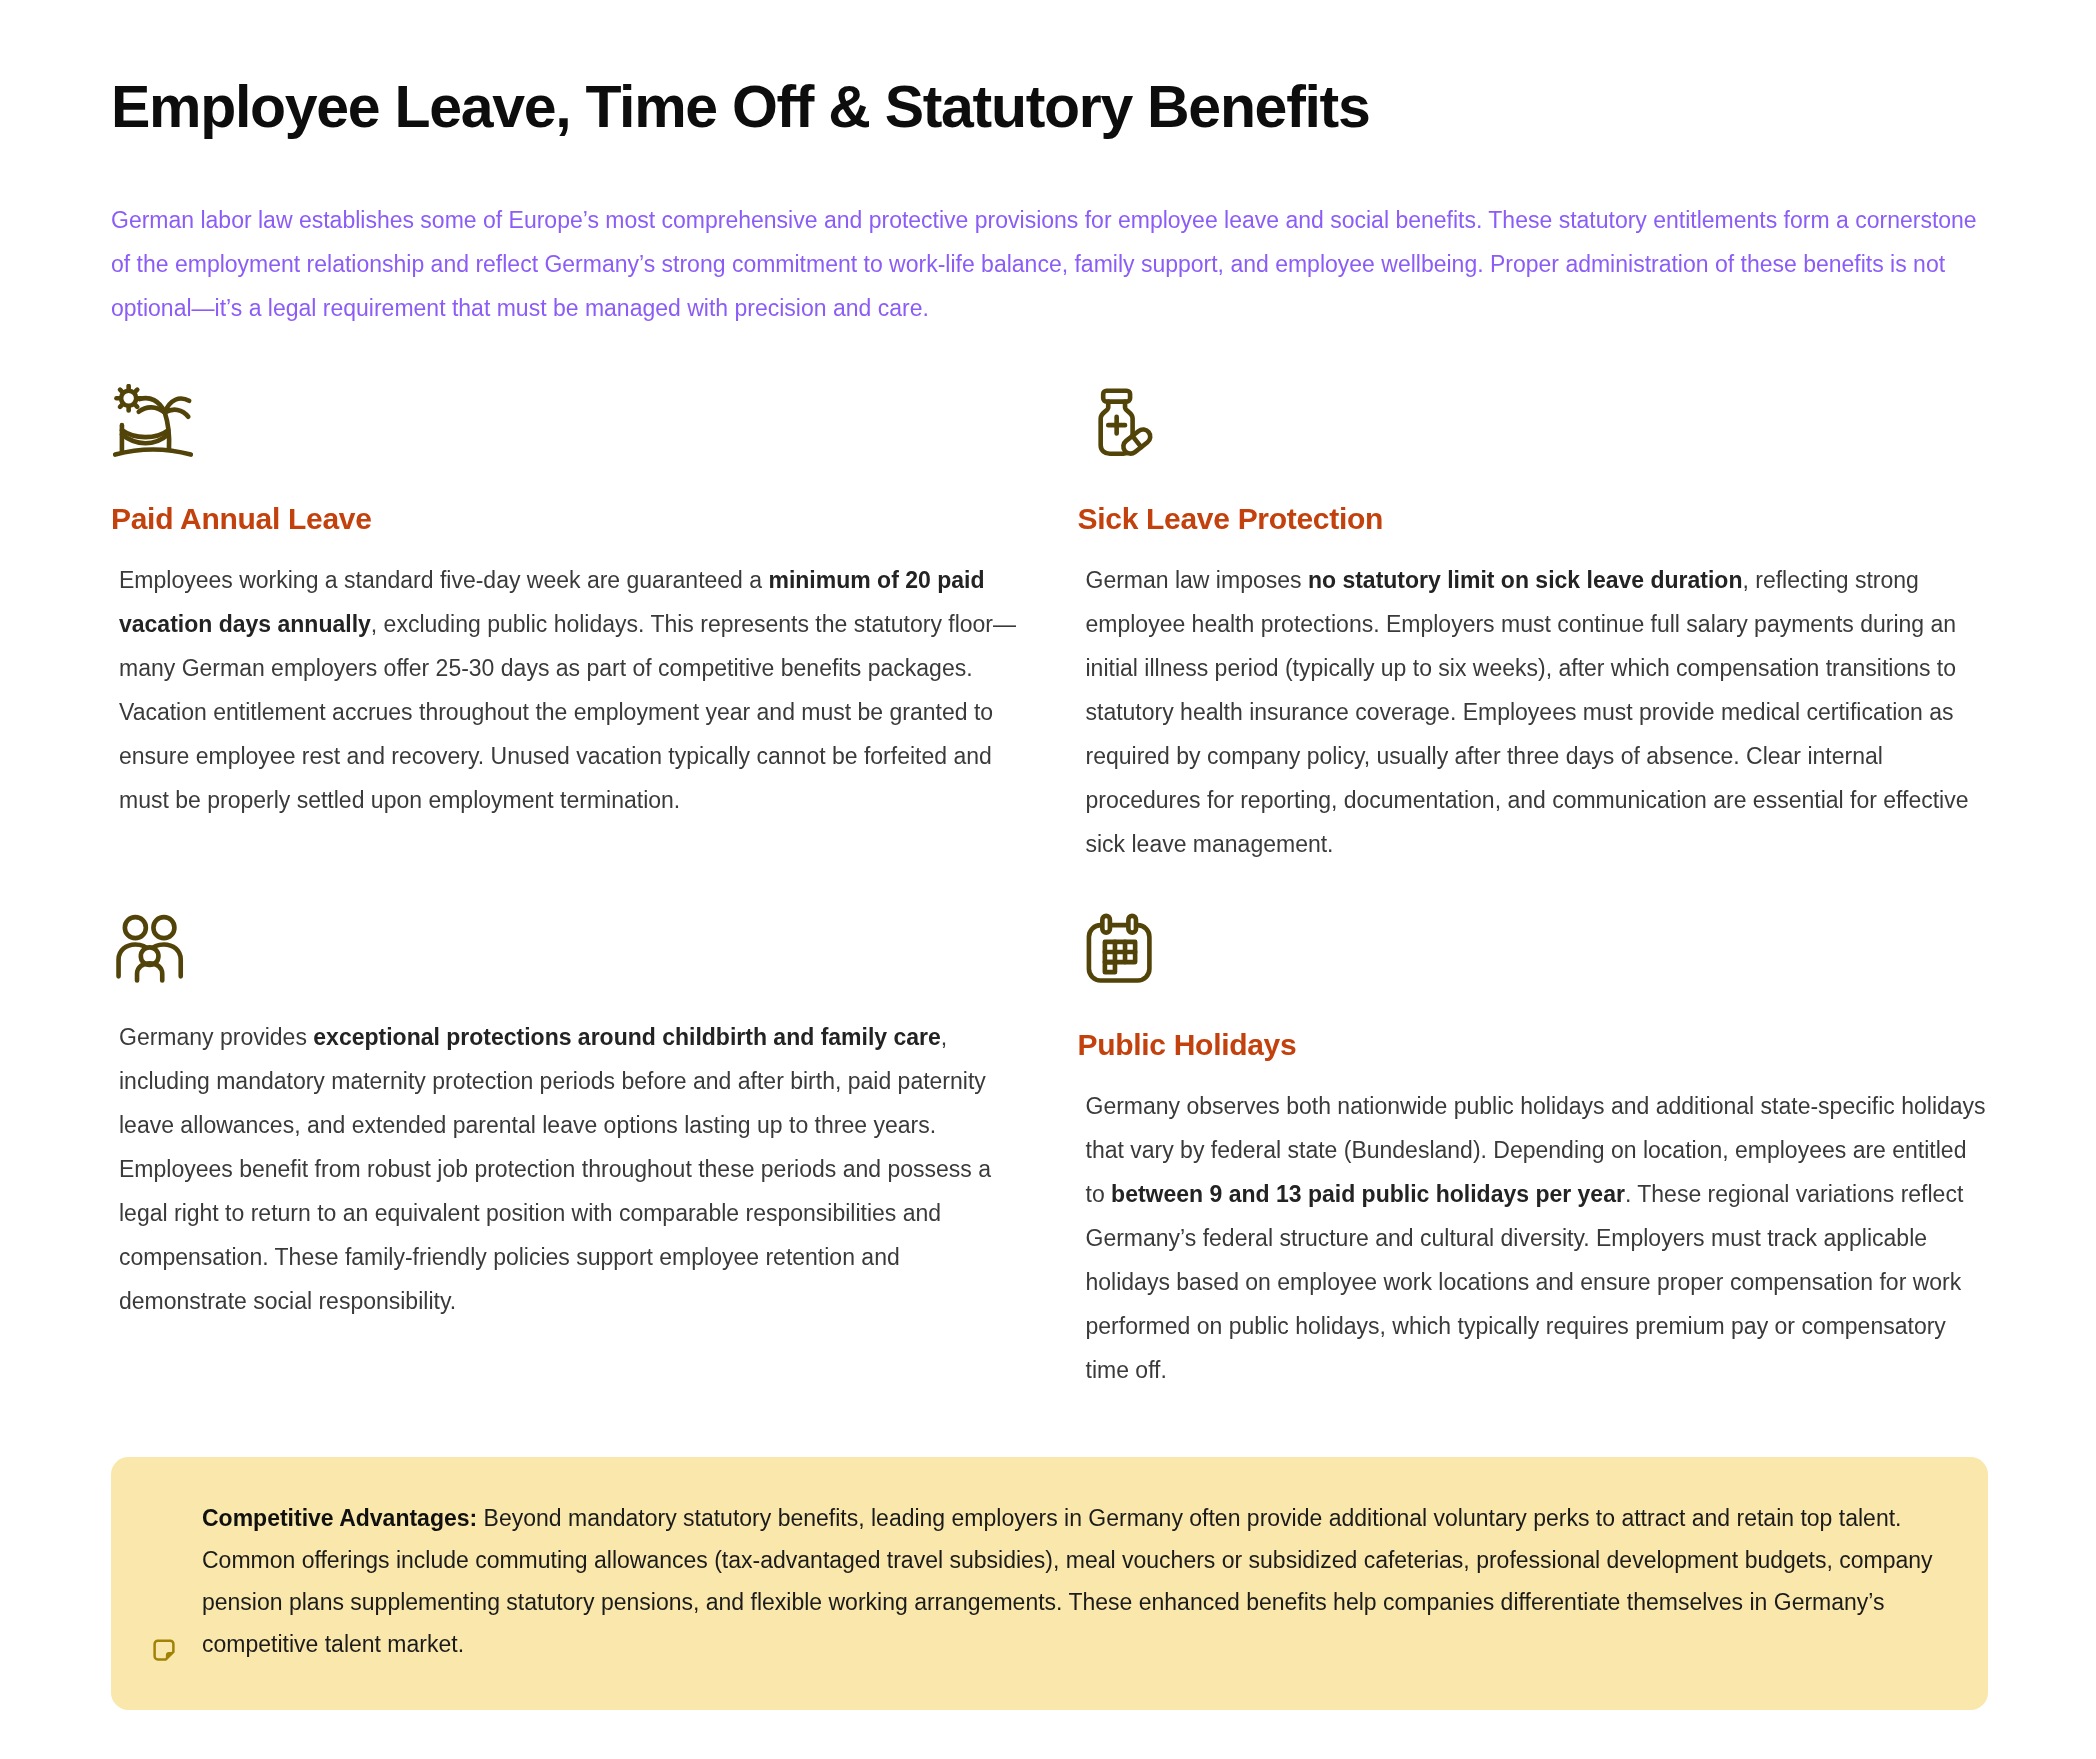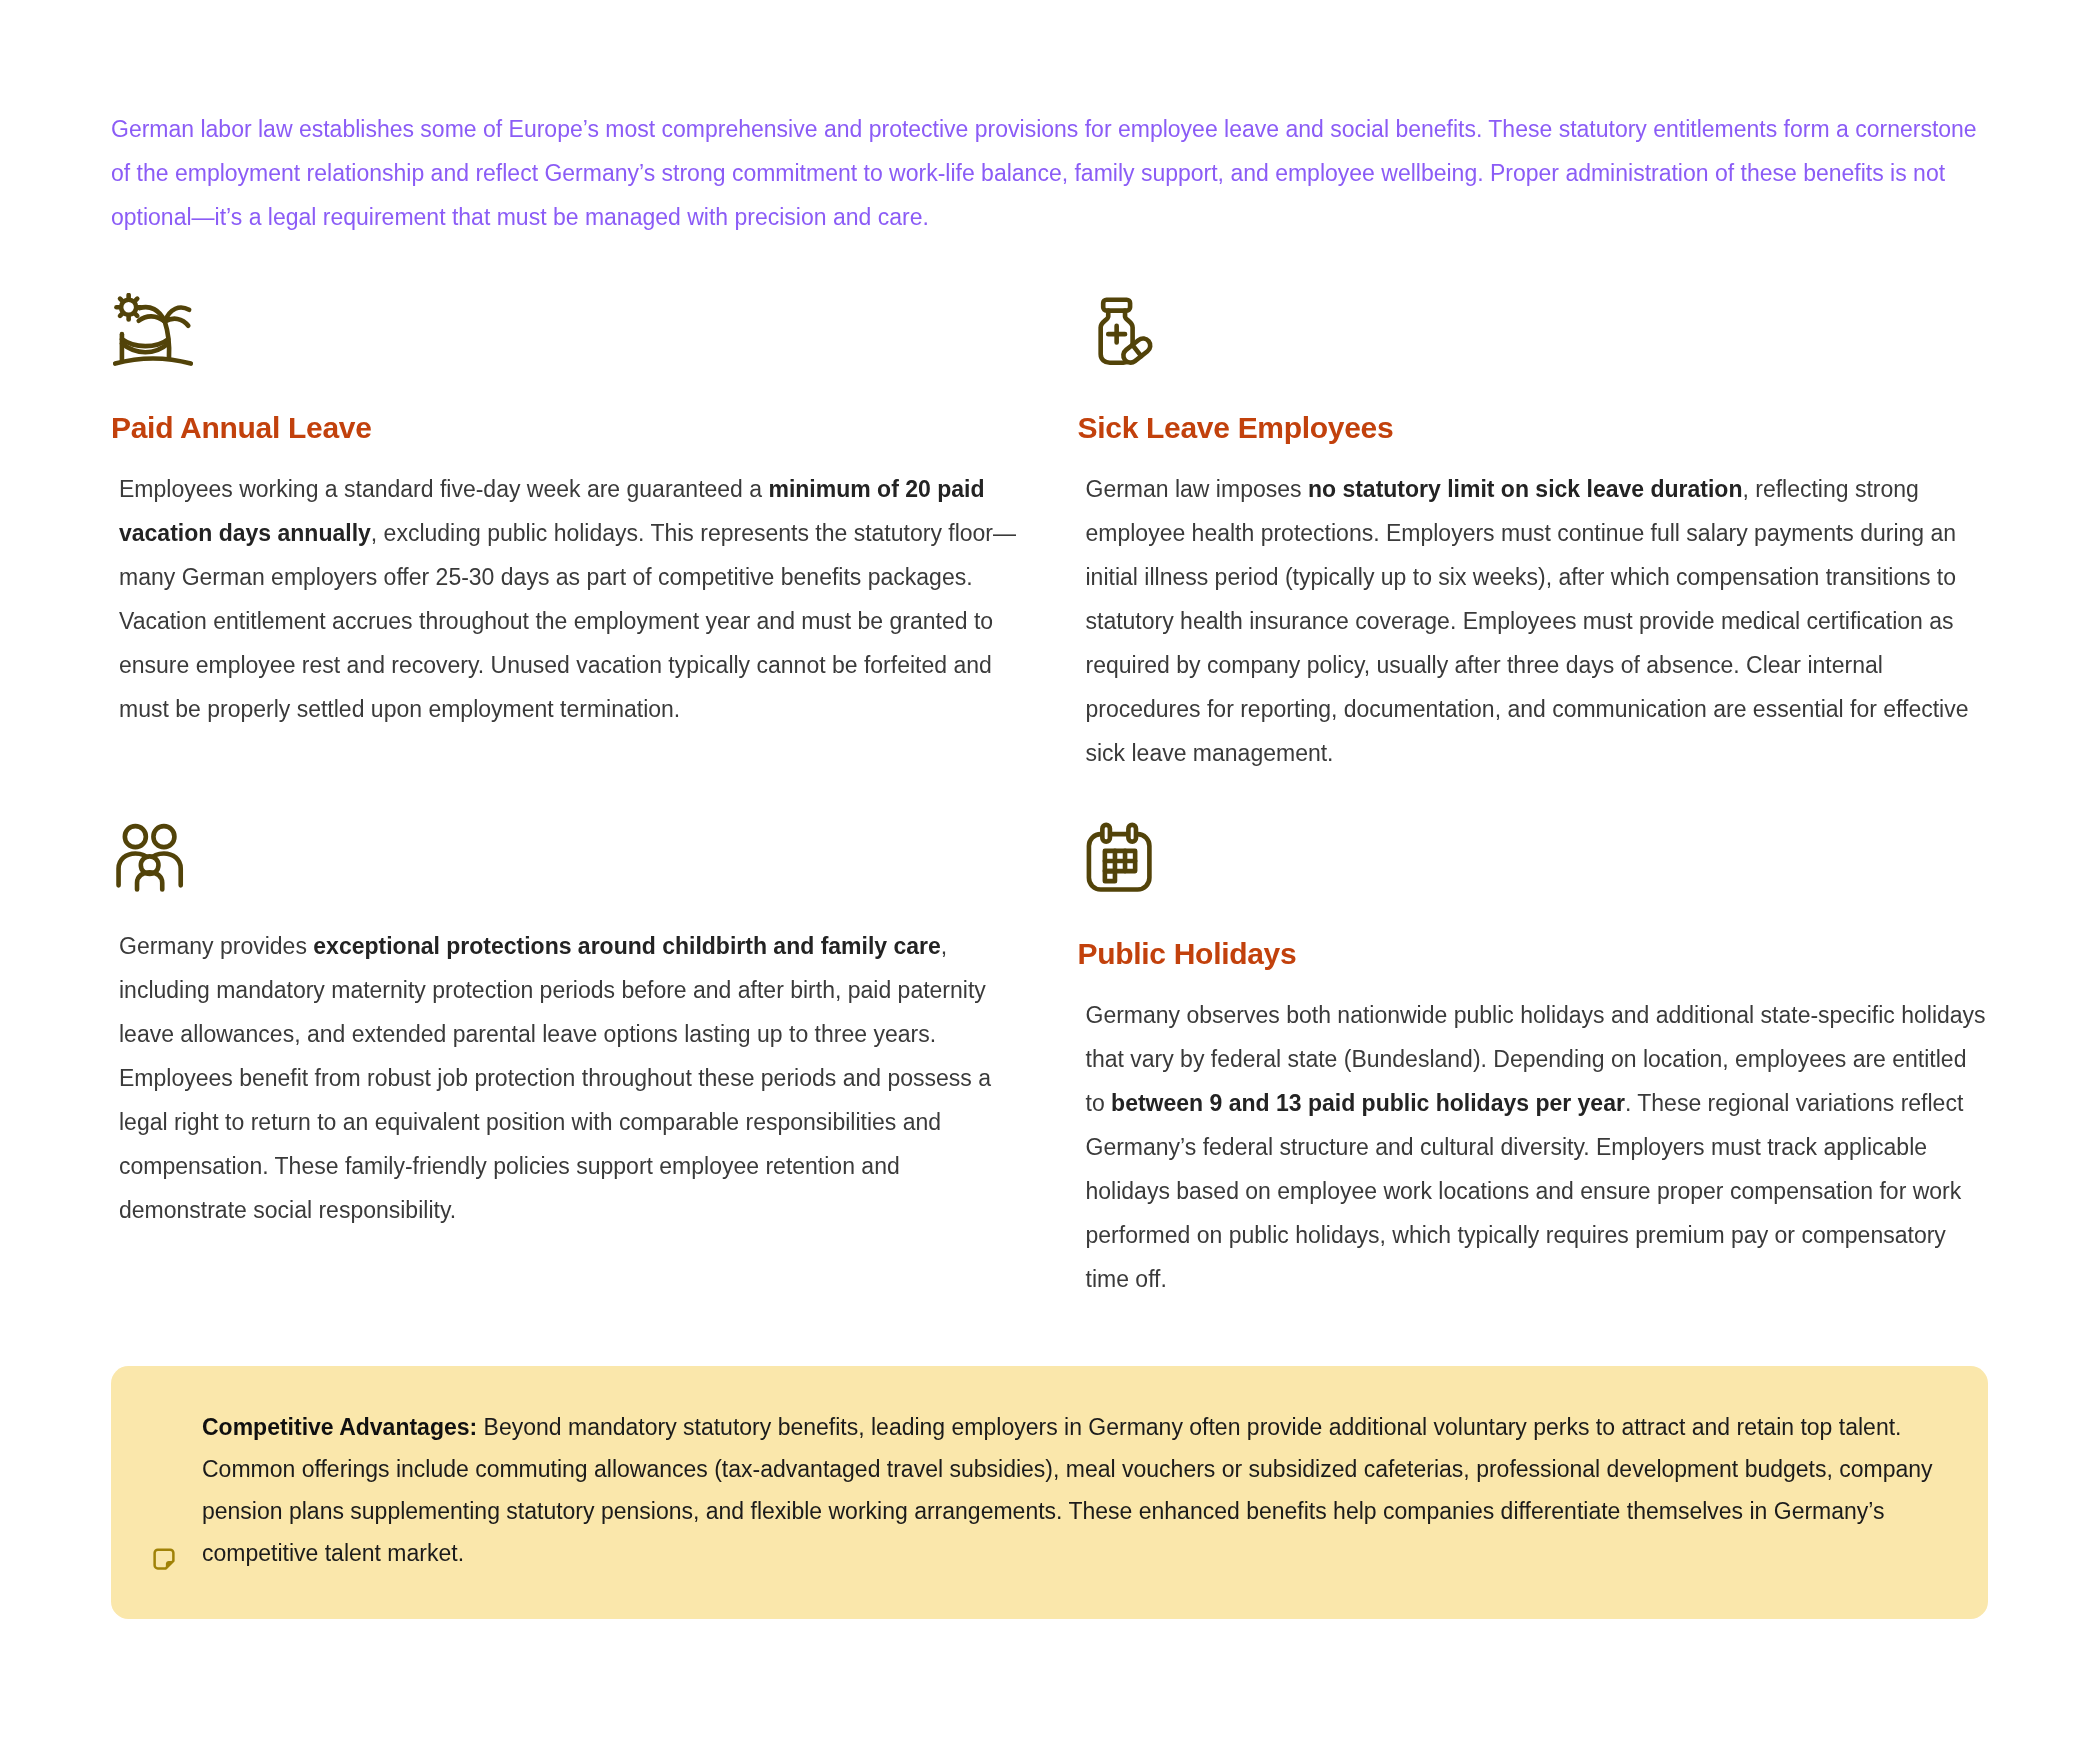--- a/index.html
+++ b/index.html
@@ -78,6 +78,7 @@
 
 <div class="page">
 
+  <h1 class="page-title">Employee Leave, Time Off &amp; Statutory Benefits</h1>
 
   <p class="intro">German labor law establishes some of Europe’s most comprehensive and protective provisions for employee leave and social benefits. These statutory entitlements form a cornerstone of the employment relationship and reflect Germany’s strong commitment to work-life balance, family support, and employee wellbeing. Proper administration of these benefits is not optional—it’s a legal requirement that must be managed with precision and care.</p>
 

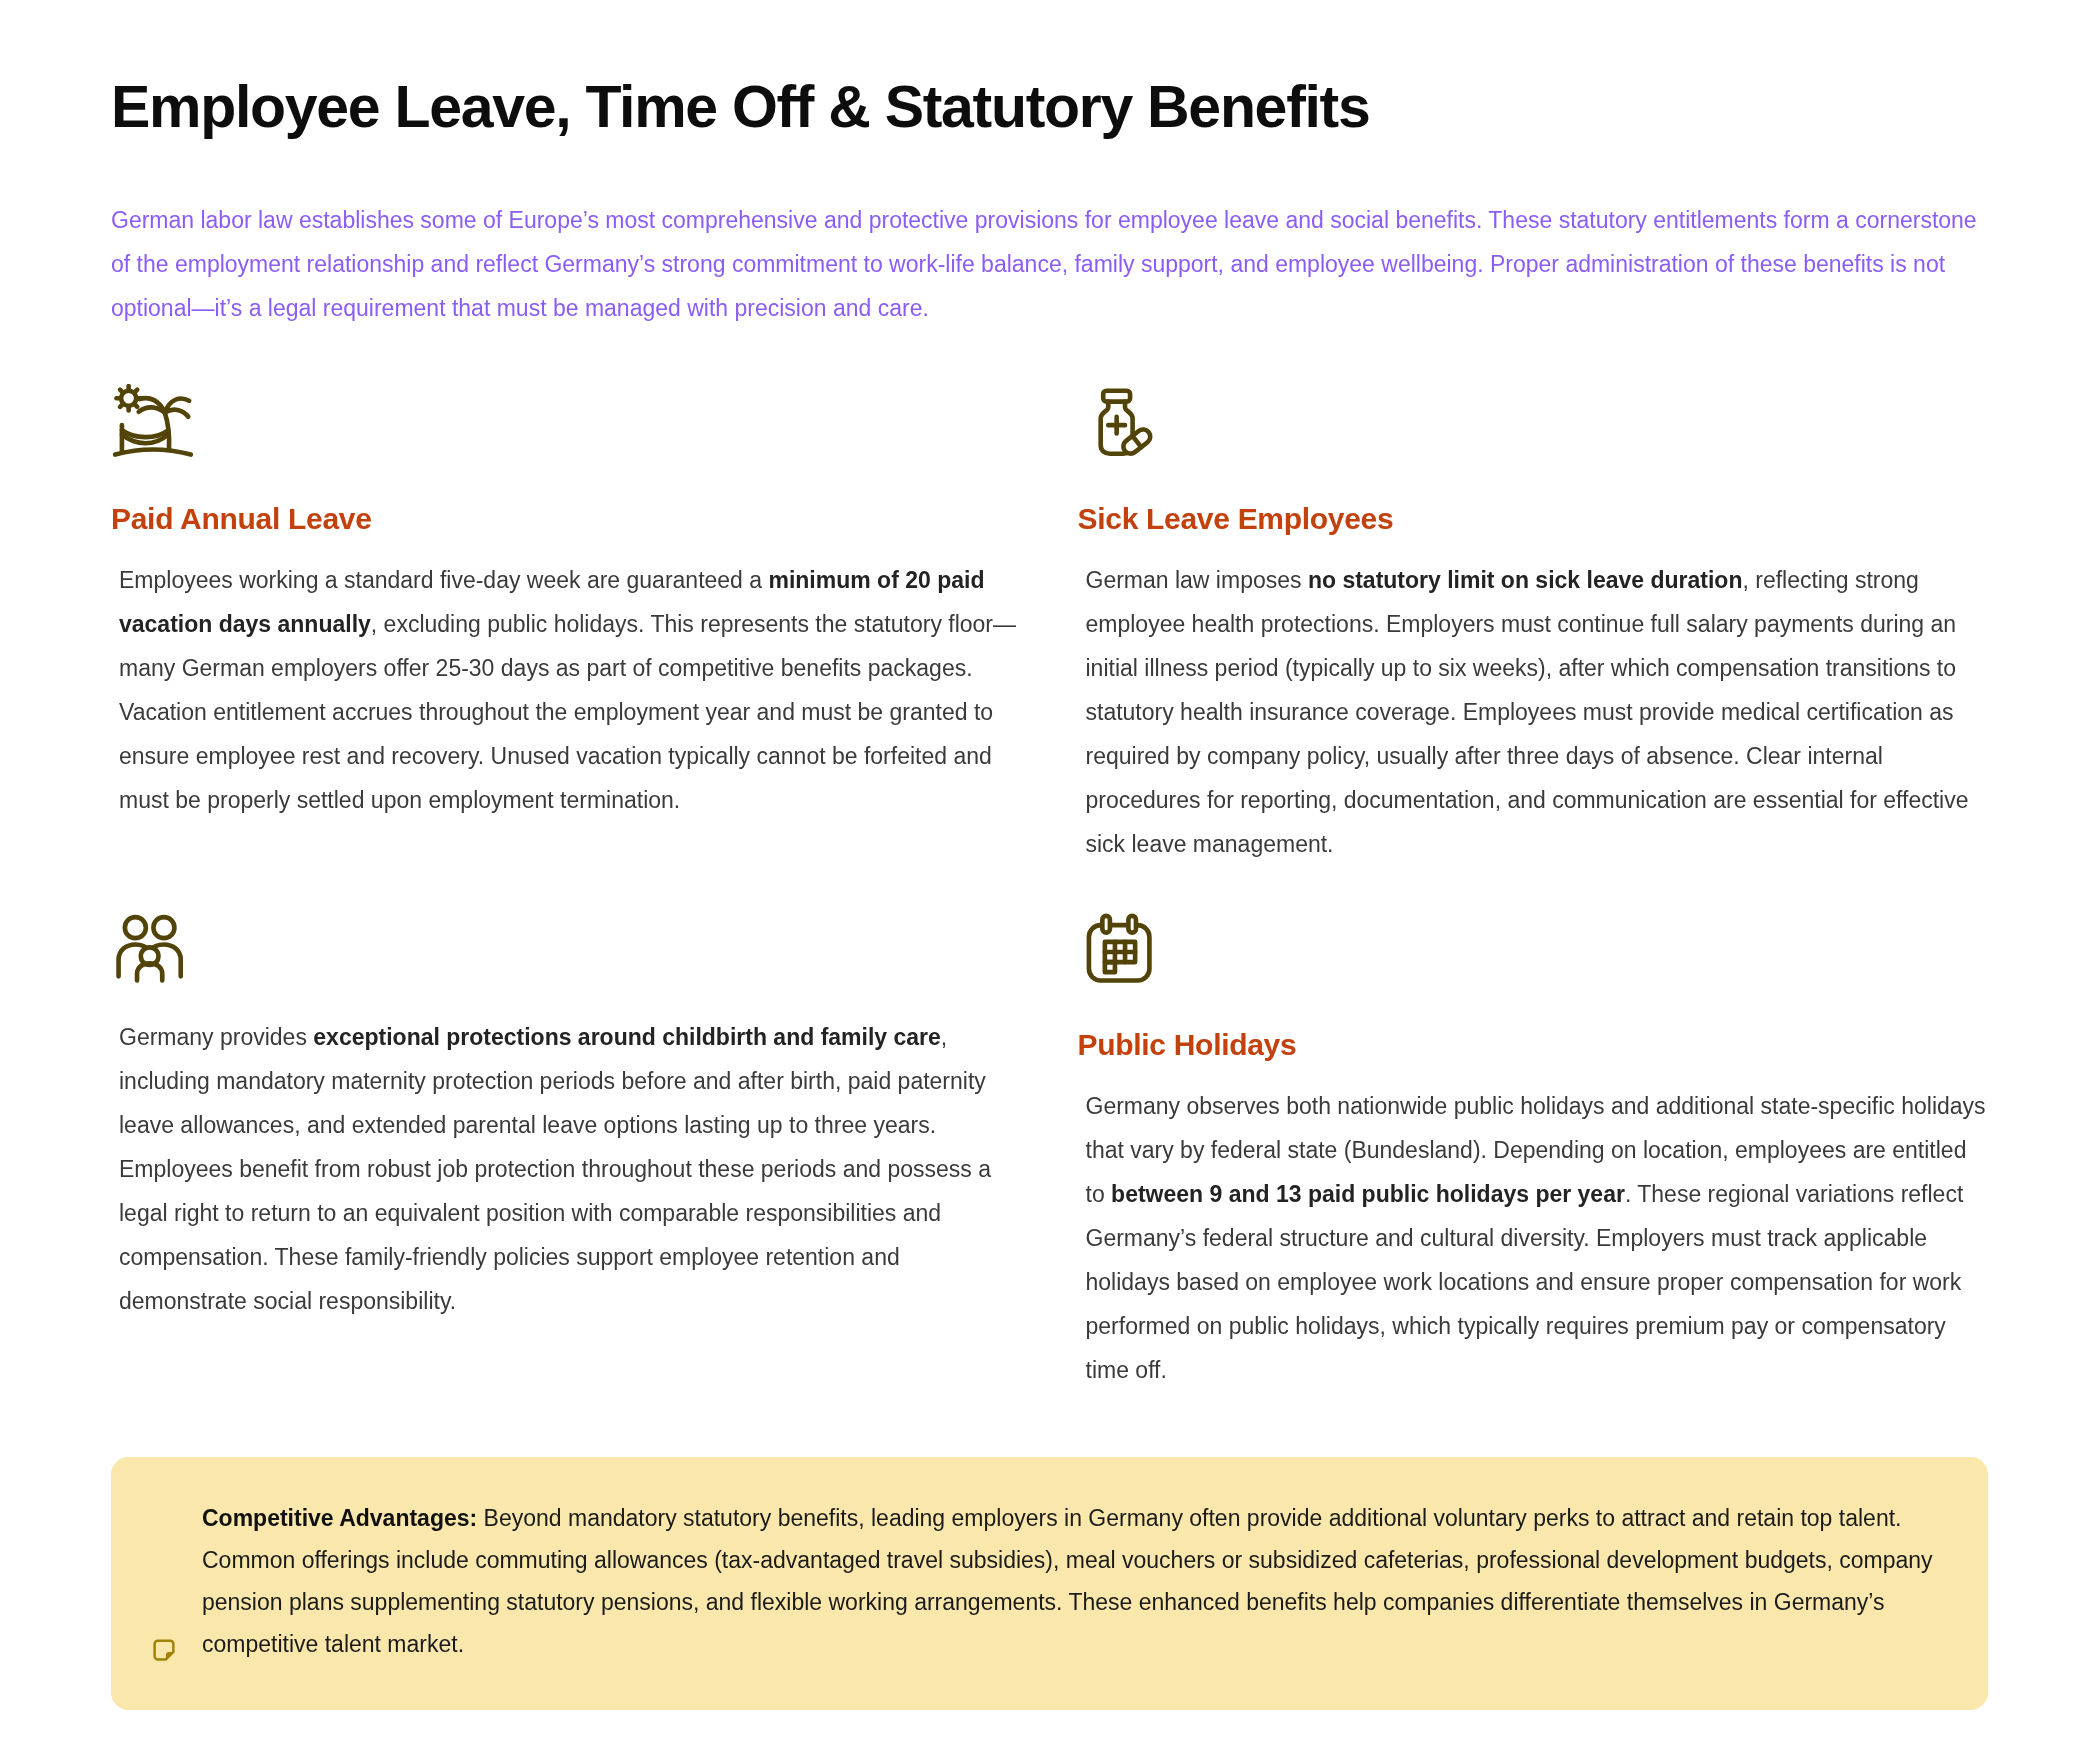--- a/index.html
+++ b/index.html
@@ -123,7 +123,7 @@
           <line x1="70" y1="60" x2="70" y2="77" transform="rotate(-38 70 68.5)"></line>
         </svg>
       </span>
-      <h2>Sick Leave Employees</h2>
+      <h2>Sick Leave Protection</h2>
       <p class="body"><span>German law imposes </span><strong>no statutory limit on sick leave duration</strong><span>, reflecting strong employee health protections. Employers must continue full salary payments during an initial illness period (typically up to six weeks), after which compensation transitions to statutory health insurance coverage. Employees must provide medical certification as required by company policy, usually after three days of absence. Clear internal procedures for reporting, documentation, and communication are essential for effective sick leave management.</span></p>
     </section>
 

